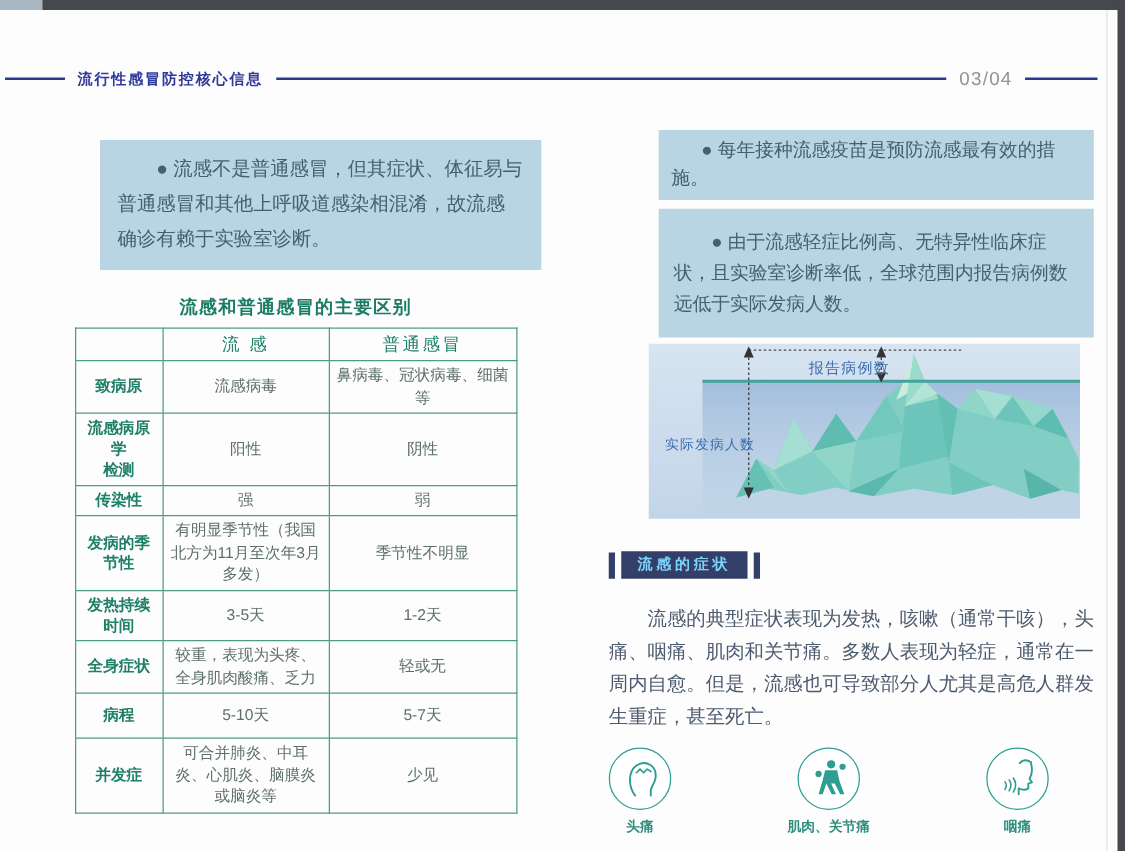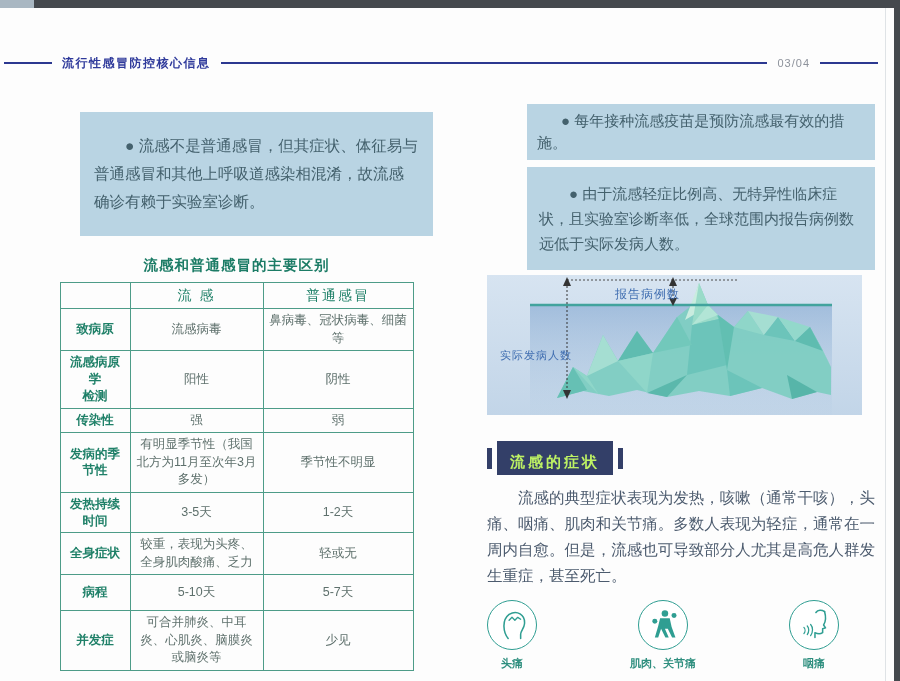--- a/index.html
+++ b/index.html
@@ -21,7 +21,7 @@
   .rule-mid { flex:1; margin:0 10px; }
   .rule-r { width:58px; margin-left:10px; }
   .header-title { color:#2f3a9b; font-weight:bold; font-size:12px; letter-spacing:1.5px; }
-  .page-num { color:#8d929b; font-size:11px; letter-spacing:1px; }
+  .page-num { color:#8d929b; font-size:15px; letter-spacing:1px; }
 
   
   .blue-box { background:#b9d4e3; color:#44616d;margin-left:40px; }

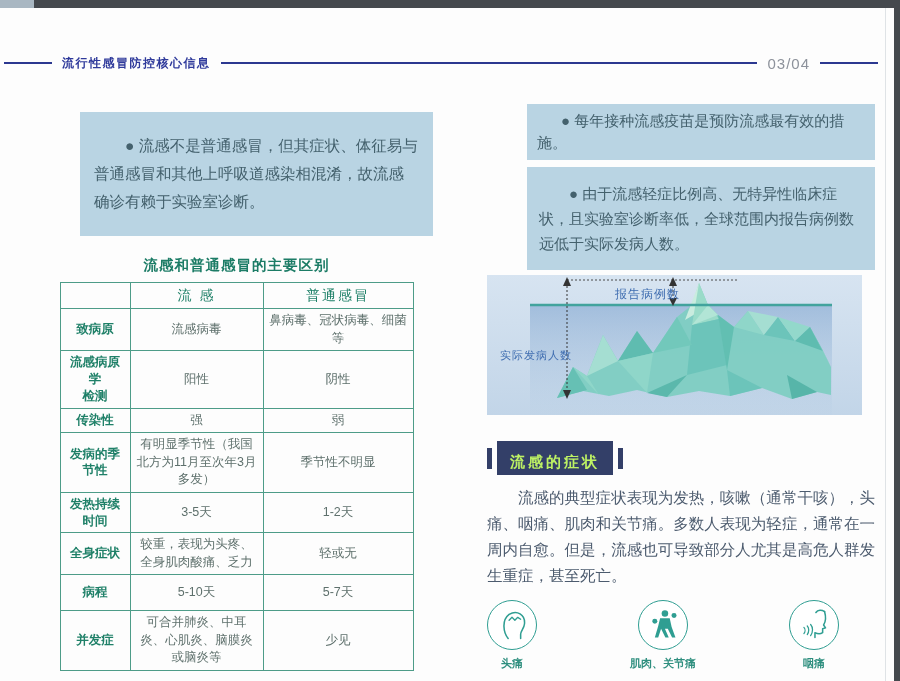--- a/index.html
+++ b/index.html
@@ -28,7 +28,7 @@
 
   
   .col-left { position:absolute; left:40px; top:112px; width:393px; }
-  .intro-box { padding:20px 14px; font-size:15.5px; line-height:28px; text-indent:2em; }
+  .intro-box { padding:10px 14px; font-size:15.5px; line-height:28px; text-indent:2em; }
   .table-title { color:#1c7c66; font-weight:bold; font-size:14.5px; text-align:center; margin:20px 0 7px; letter-spacing:1px; }
   table.cmp { width:353px; margin:0 auto; border-collapse:collapse; table-layout:fixed; }
   .cmp col.c1 { width:70px; } .cmp col.c2 { width:133px; } .cmp col.c3 { width:150px; }

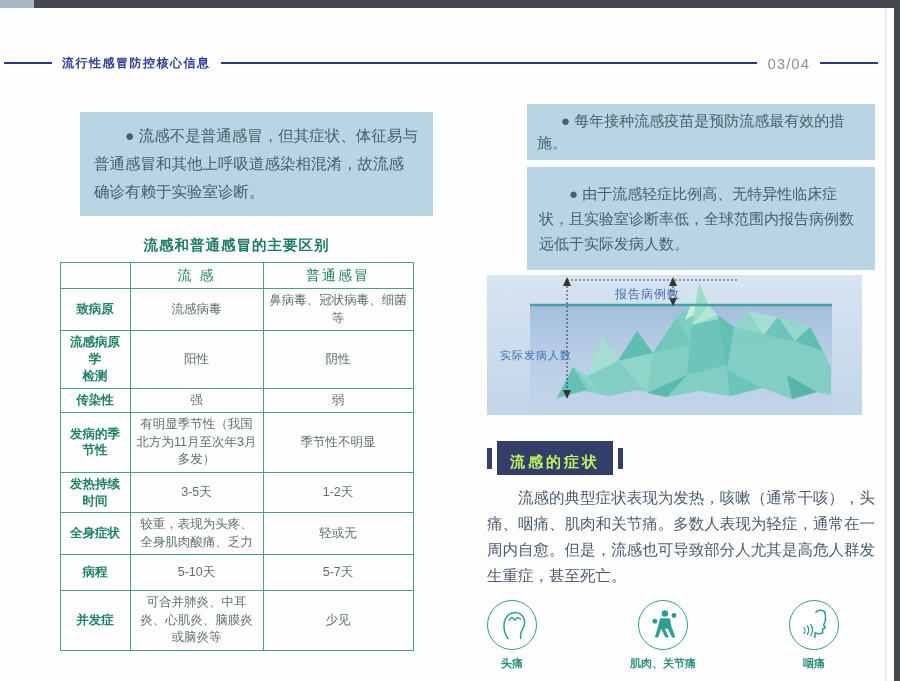--- a/index.html
+++ b/index.html
@@ -47,8 +47,8 @@
   .tip-box { padding:6px 10px; font-size:15px; line-height:22px; text-indent:1.6em; }
   .info-box2 { margin-top:7px; padding:14px 12px; font-size:15px; line-height:25px; text-indent:2em; }
 
-  .chart { position:relative; margin-top:5px; width:375px; height:140px;
-           background:linear-gradient(180deg,#d7e4f1 0%, #c2d5e8 100%); }
+  .chart { position:relative; margin-top:5px; width:345px; height:140px;
+           background:linear-gradient(180deg,#d7e4f1 0%, #c2d5e8 100%);margin-left:32px; }
   .chart svg { position:absolute; left:0; top:0; }
   .lbl-reported { position:absolute; left:128px; top:11px; color:#3f6db0; font-size:12px; letter-spacing:1px; }
   .lbl-actual   { position:absolute; left:13px;  top:73px; color:#3f6db0; font-size:11px; letter-spacing:1px; }

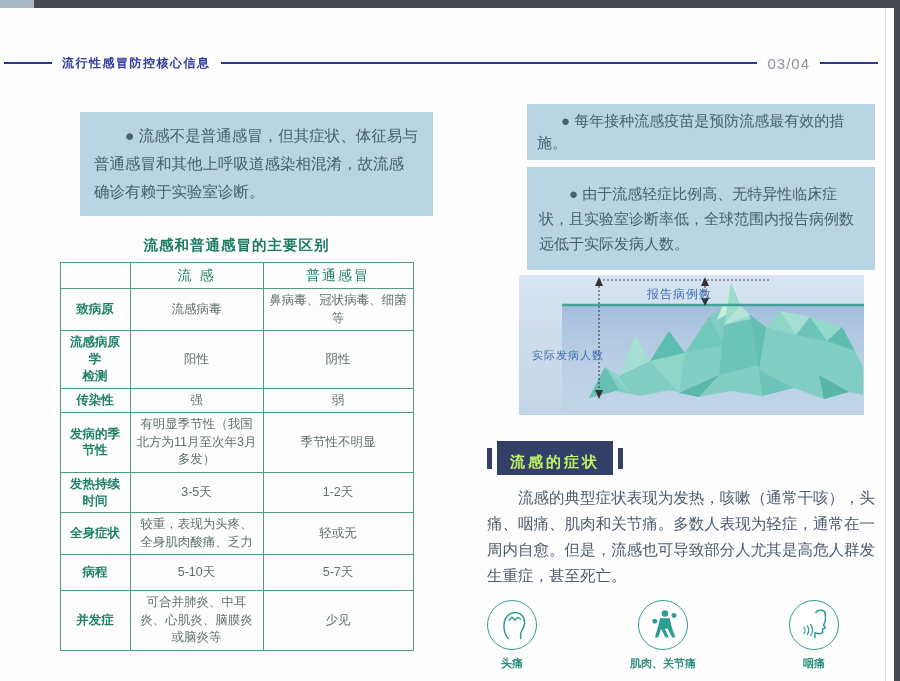--- a/index.html
+++ b/index.html
@@ -56,7 +56,7 @@
   .section-heading { margin-top:26px; display:flex; align-items:center; }
   .h-bar { width:5px; height:21px; background:#333f68; }
   .h-bar.left { margin-right:5px; } .h-bar.right { margin-left:5px; }
-  .heading-box { background:#333f68; color:#bef264; font-weight:bold; font-size:15px; padding:12px 13px 3px; letter-spacing:3px; }
+  .heading-box { background:#333f68; color:#7dd3fc; font-weight:bold; font-size:12px; padding:2px 13px 3px; letter-spacing:3px; }
 
   .symptoms-par { margin-top:10px; width:388px; color:#4c5b6e; font-size:15.5px; line-height:26px; text-indent:2em; text-align:justify; }
 

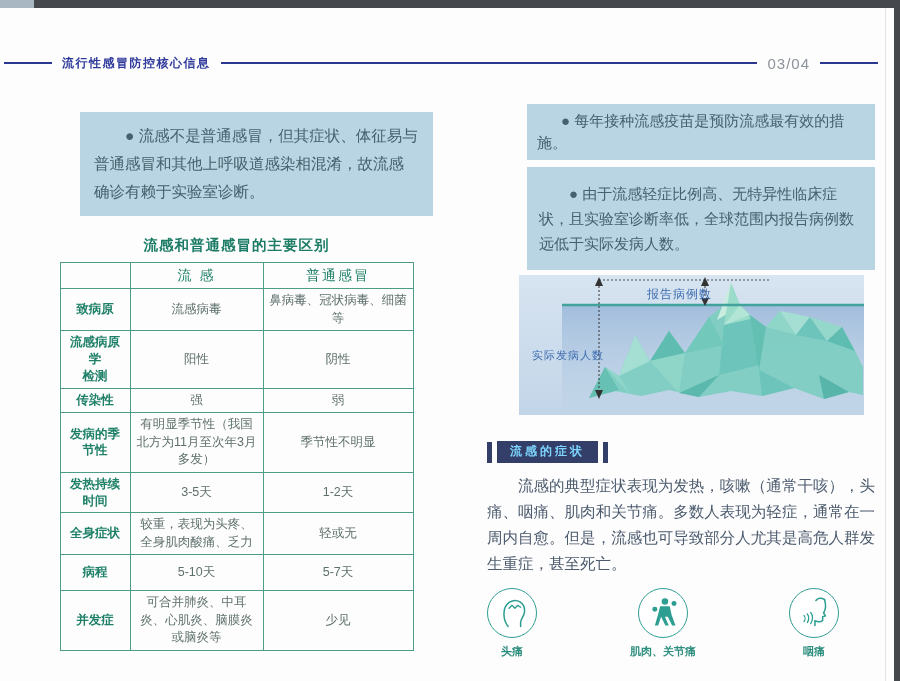--- a/index.html
+++ b/index.html
@@ -58,7 +58,7 @@
   .h-bar.left { margin-right:5px; } .h-bar.right { margin-left:5px; }
   .heading-box { background:#333f68; color:#7dd3fc; font-weight:bold; font-size:12px; padding:2px 13px 3px; letter-spacing:3px; }
 
-  .symptoms-par { margin-top:10px; width:388px; color:#4c5b6e; font-size:15.5px; line-height:26px; text-indent:2em; text-align:justify; }
+  .symptoms-par { margin-top:20px; width:388px; color:#4c5b6e; font-size:15.5px; line-height:26px; text-indent:2em; text-align:justify; }
 
   .icons-row { margin-top:11px; width:352px; display:flex; justify-content:space-between; }
   .sym-item { display:flex; flex-direction:column; align-items:center; }

